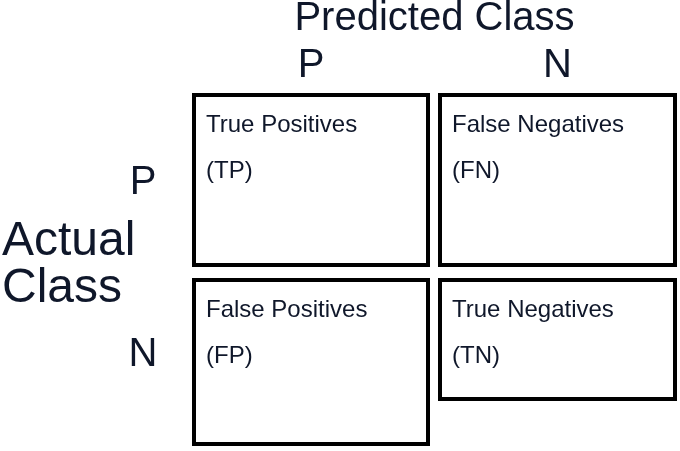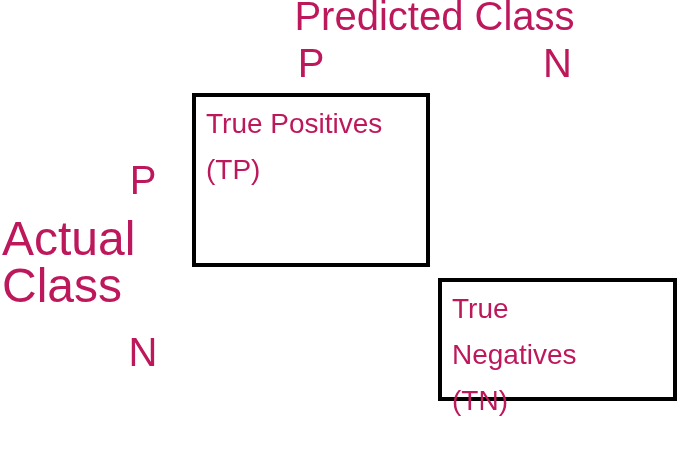--- a/index.html
+++ b/index.html
@@ -8,7 +8,7 @@
     width: 680px;
     height: 451px;
     background: #ffffff;
-    color: #be185d;
+    color: #0f172a;
     font-family: "Liberation Sans", sans-serif;
     overflow: hidden;
   }

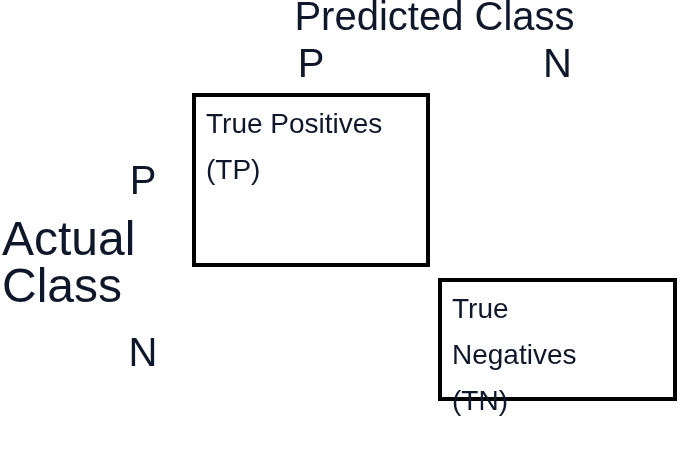--- a/index.html
+++ b/index.html
@@ -63,7 +63,7 @@
     display: block;
     margin: 4px 0 0 10px;
     max-width: 178px;
-    font-size: 28px;
+    font-size: 24px;
     line-height: 46px;
   }
 </style>

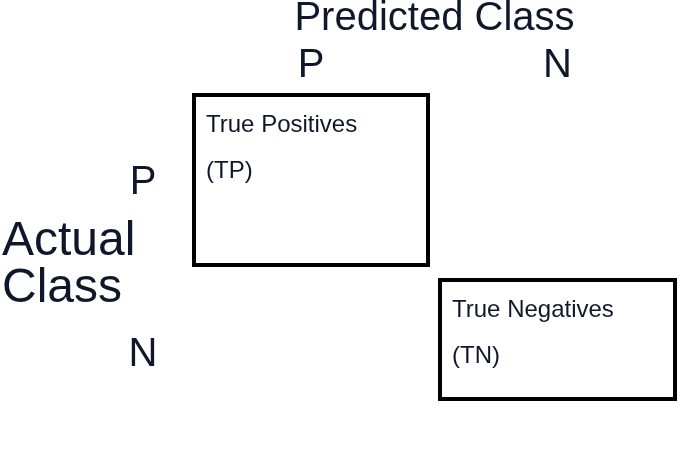--- a/index.html
+++ b/index.html
@@ -88,6 +88,9 @@
     <span class="cell-text">True Positives (TP)</span>
   </div>
 
+  <div class="cell cell-fn">
+    <span class="cell-text">False Negatives (FN)</span>
+  </div>
 
 
   <div class="cell cell-tn">

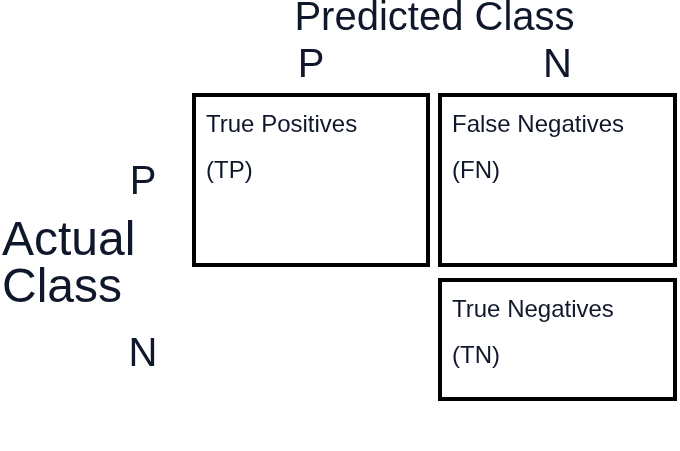--- a/index.html
+++ b/index.html
@@ -92,6 +92,9 @@
     <span class="cell-text">False Negatives (FN)</span>
   </div>
 
+  <div class="cell cell-fp">
+    <span class="cell-text">False Positives (FP)</span>
+  </div>
 
   <div class="cell cell-tn">
     <span class="cell-text">True Negatives (TN)</span>

